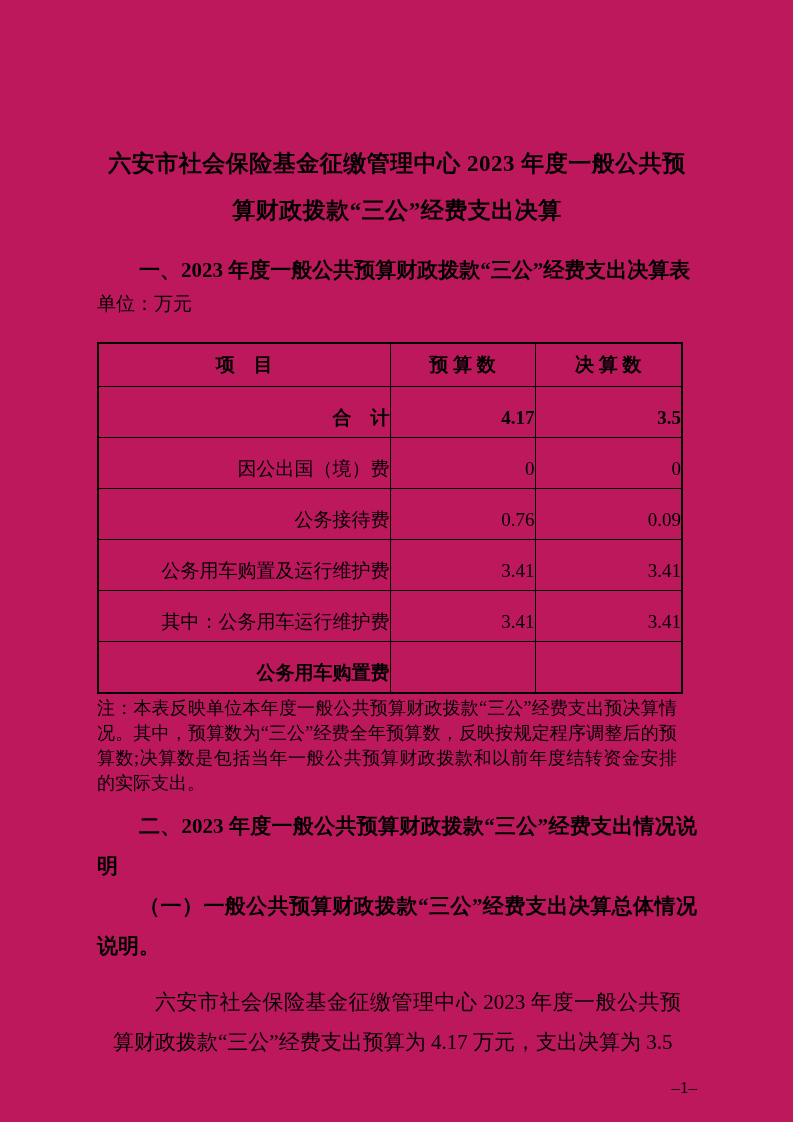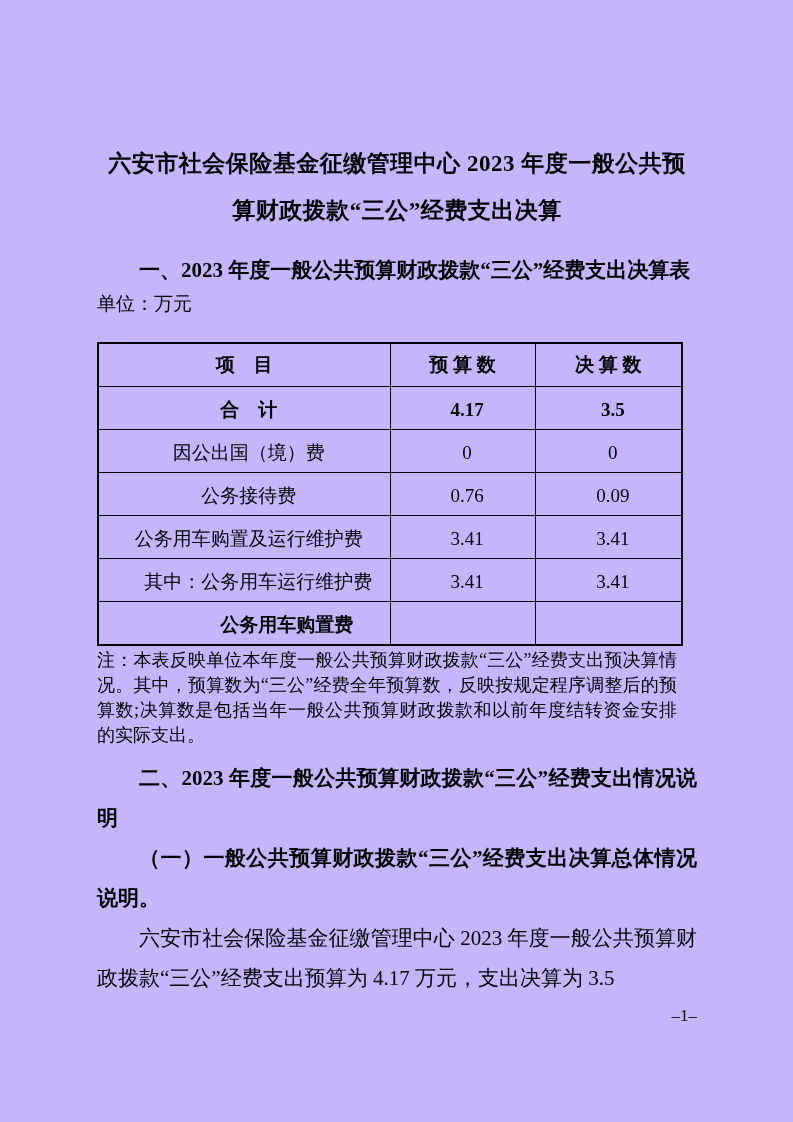--- a/index.html
+++ b/index.html
@@ -12,7 +12,7 @@
     width: 793px;
     height: 1122px;
     margin: 0 auto;
-    background: #c4b5fd;
+    background: #be185d;
     color: #000000;
     font-family: "Liberation Serif", serif;
     box-sizing: border-box;

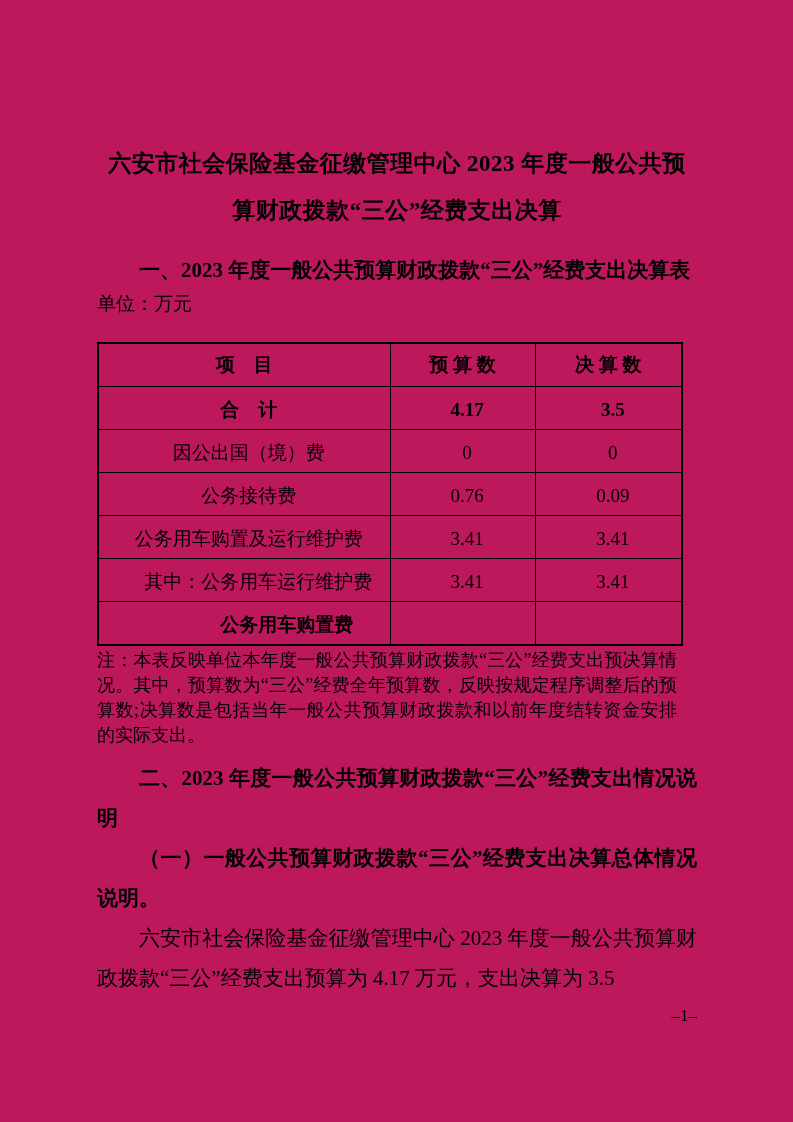--- a/index.html
+++ b/index.html
@@ -70,8 +70,8 @@
   }
   table.expense-table td {
     height: 38px;
-    text-align: center;
-    padding: 4px 0 0 9px;
+    text-align: right;
+    padding: 12px 0 0 9px;
   }
   tr.bold-row td {
     font-weight: bold;

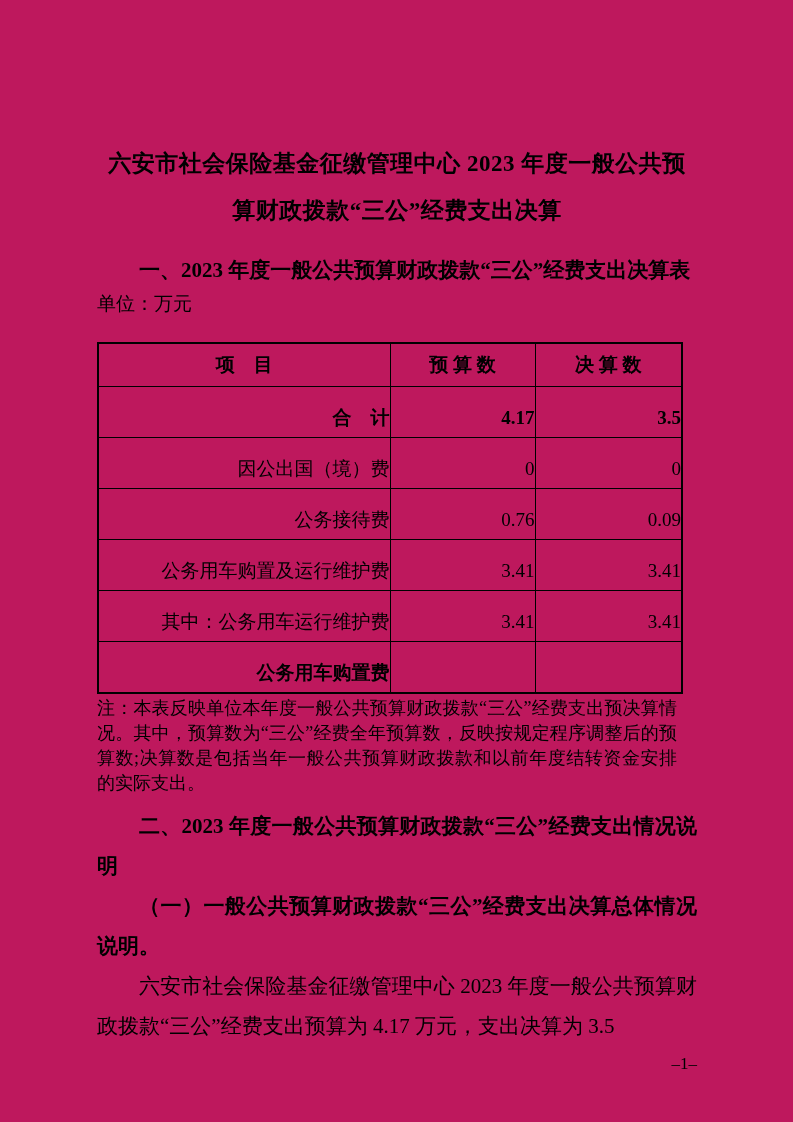--- a/index.html
+++ b/index.html
@@ -84,7 +84,7 @@
     text-align: justify;
   }
   .body-p {
-    margin: 0;
+    margin: 16px;
     font-size: 21px;
     font-weight: normal;
     line-height: 40px;

